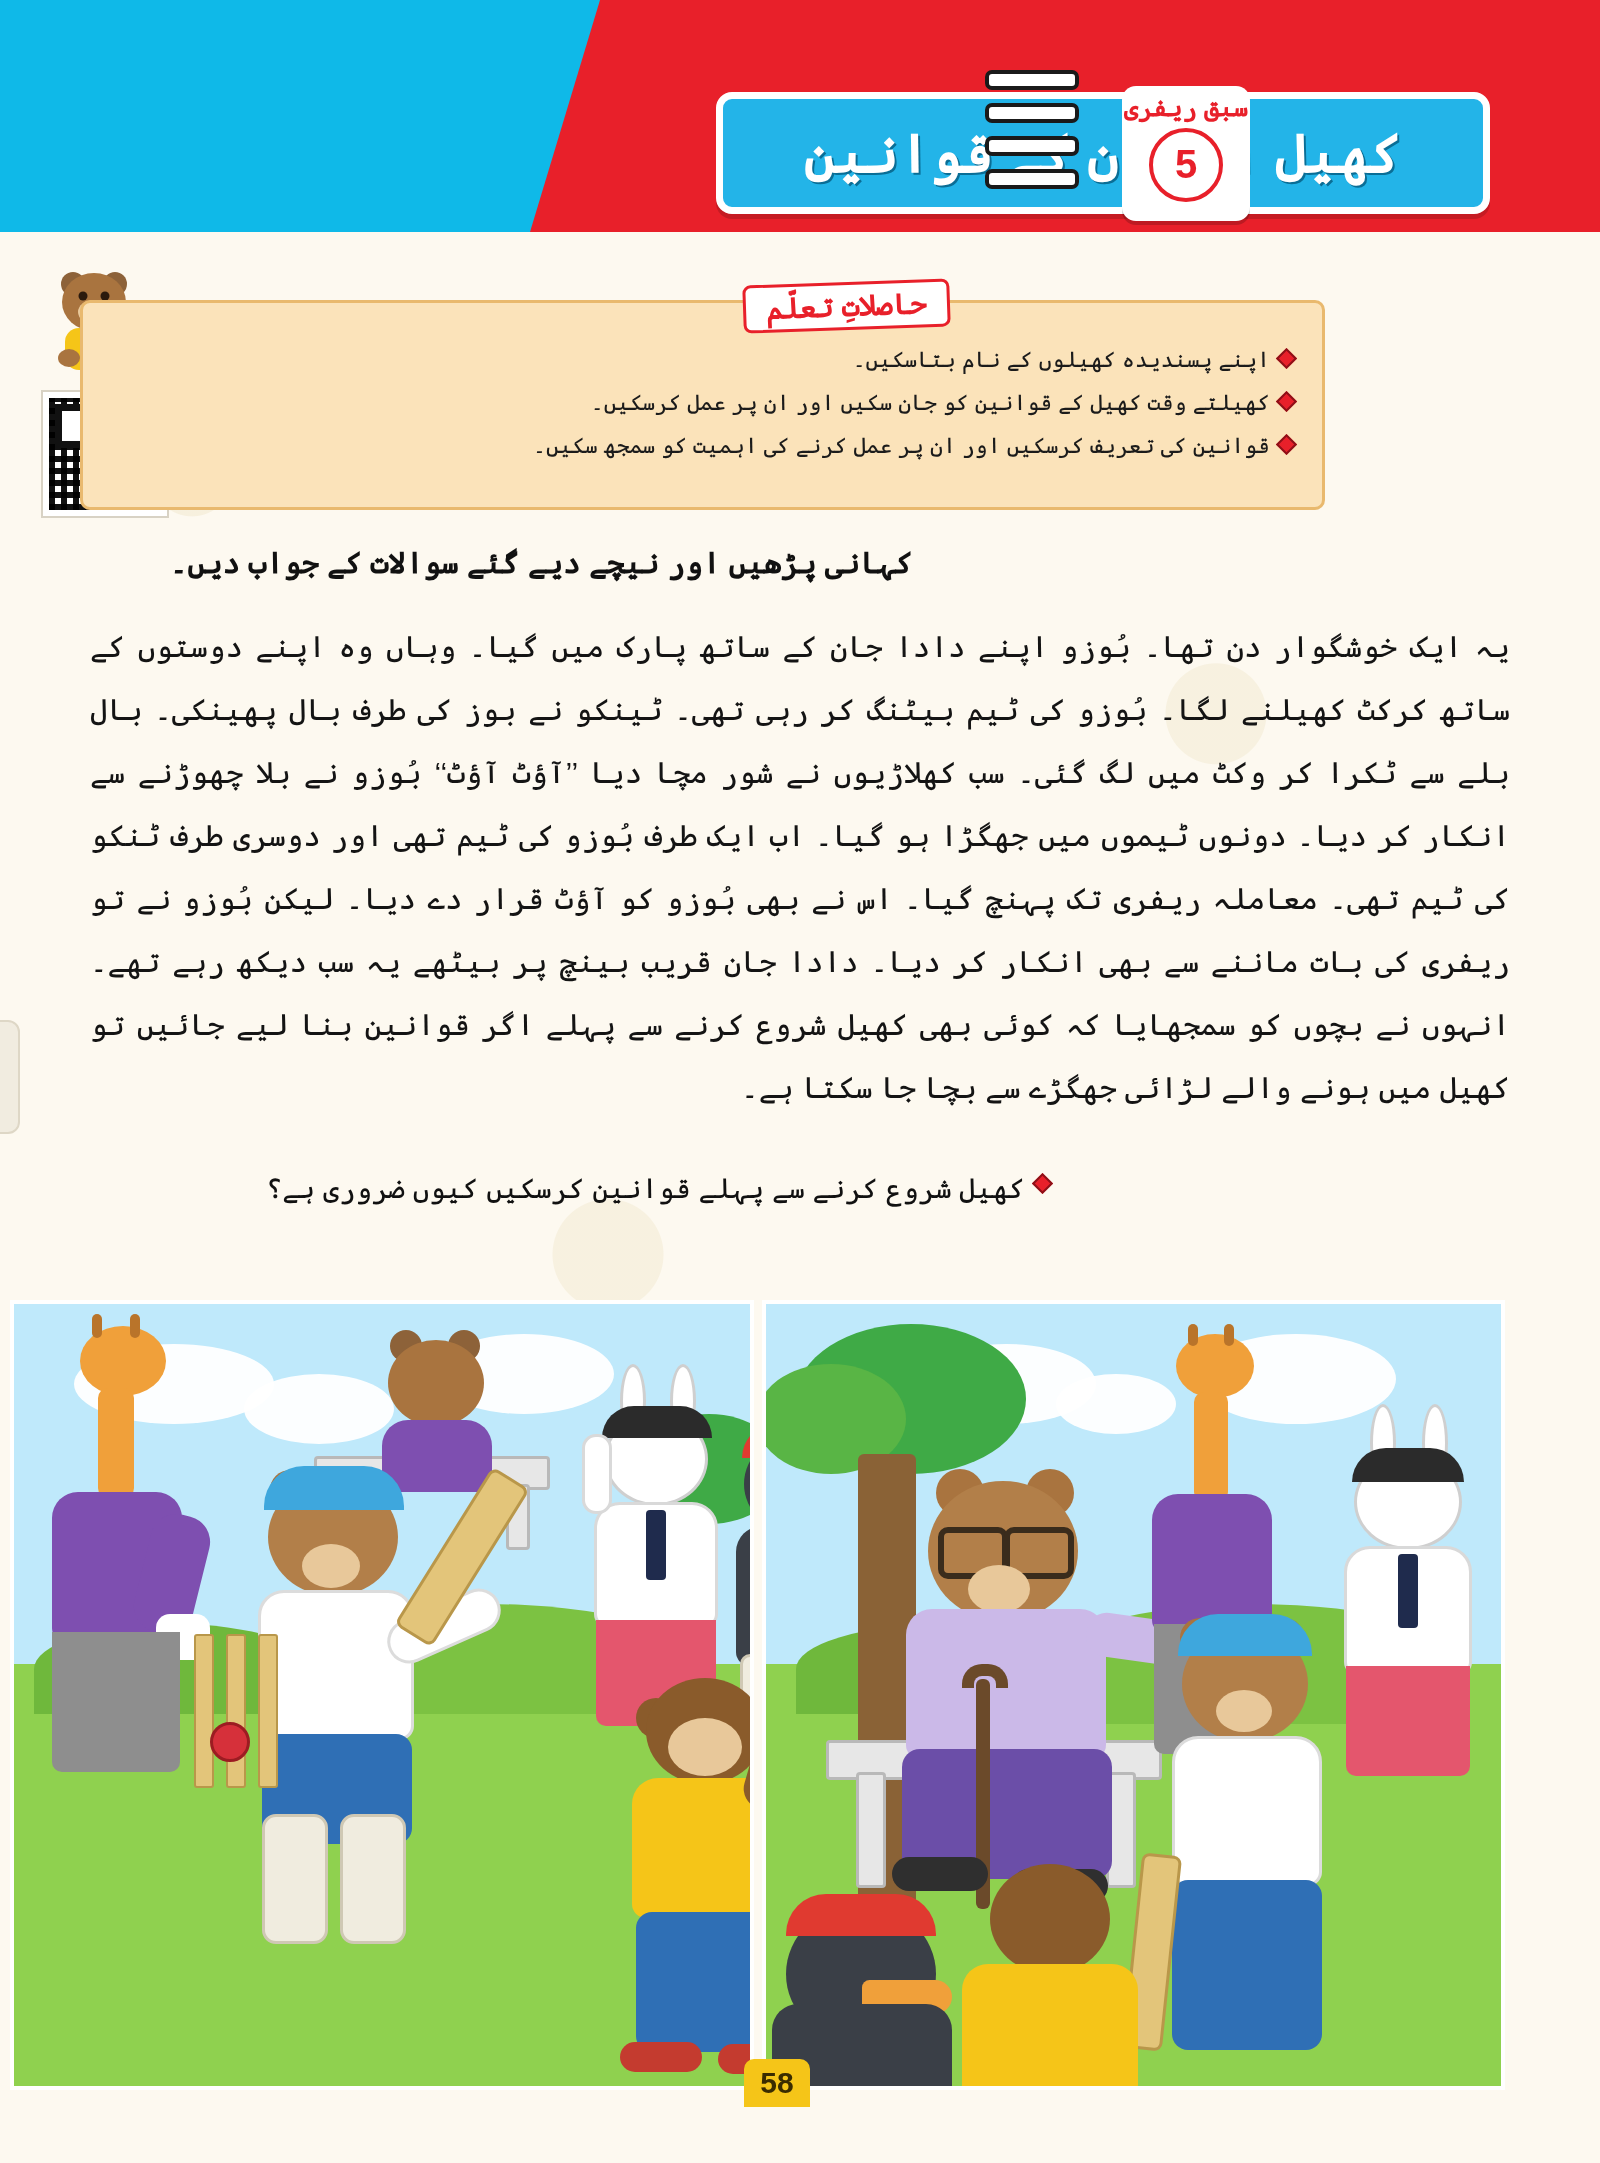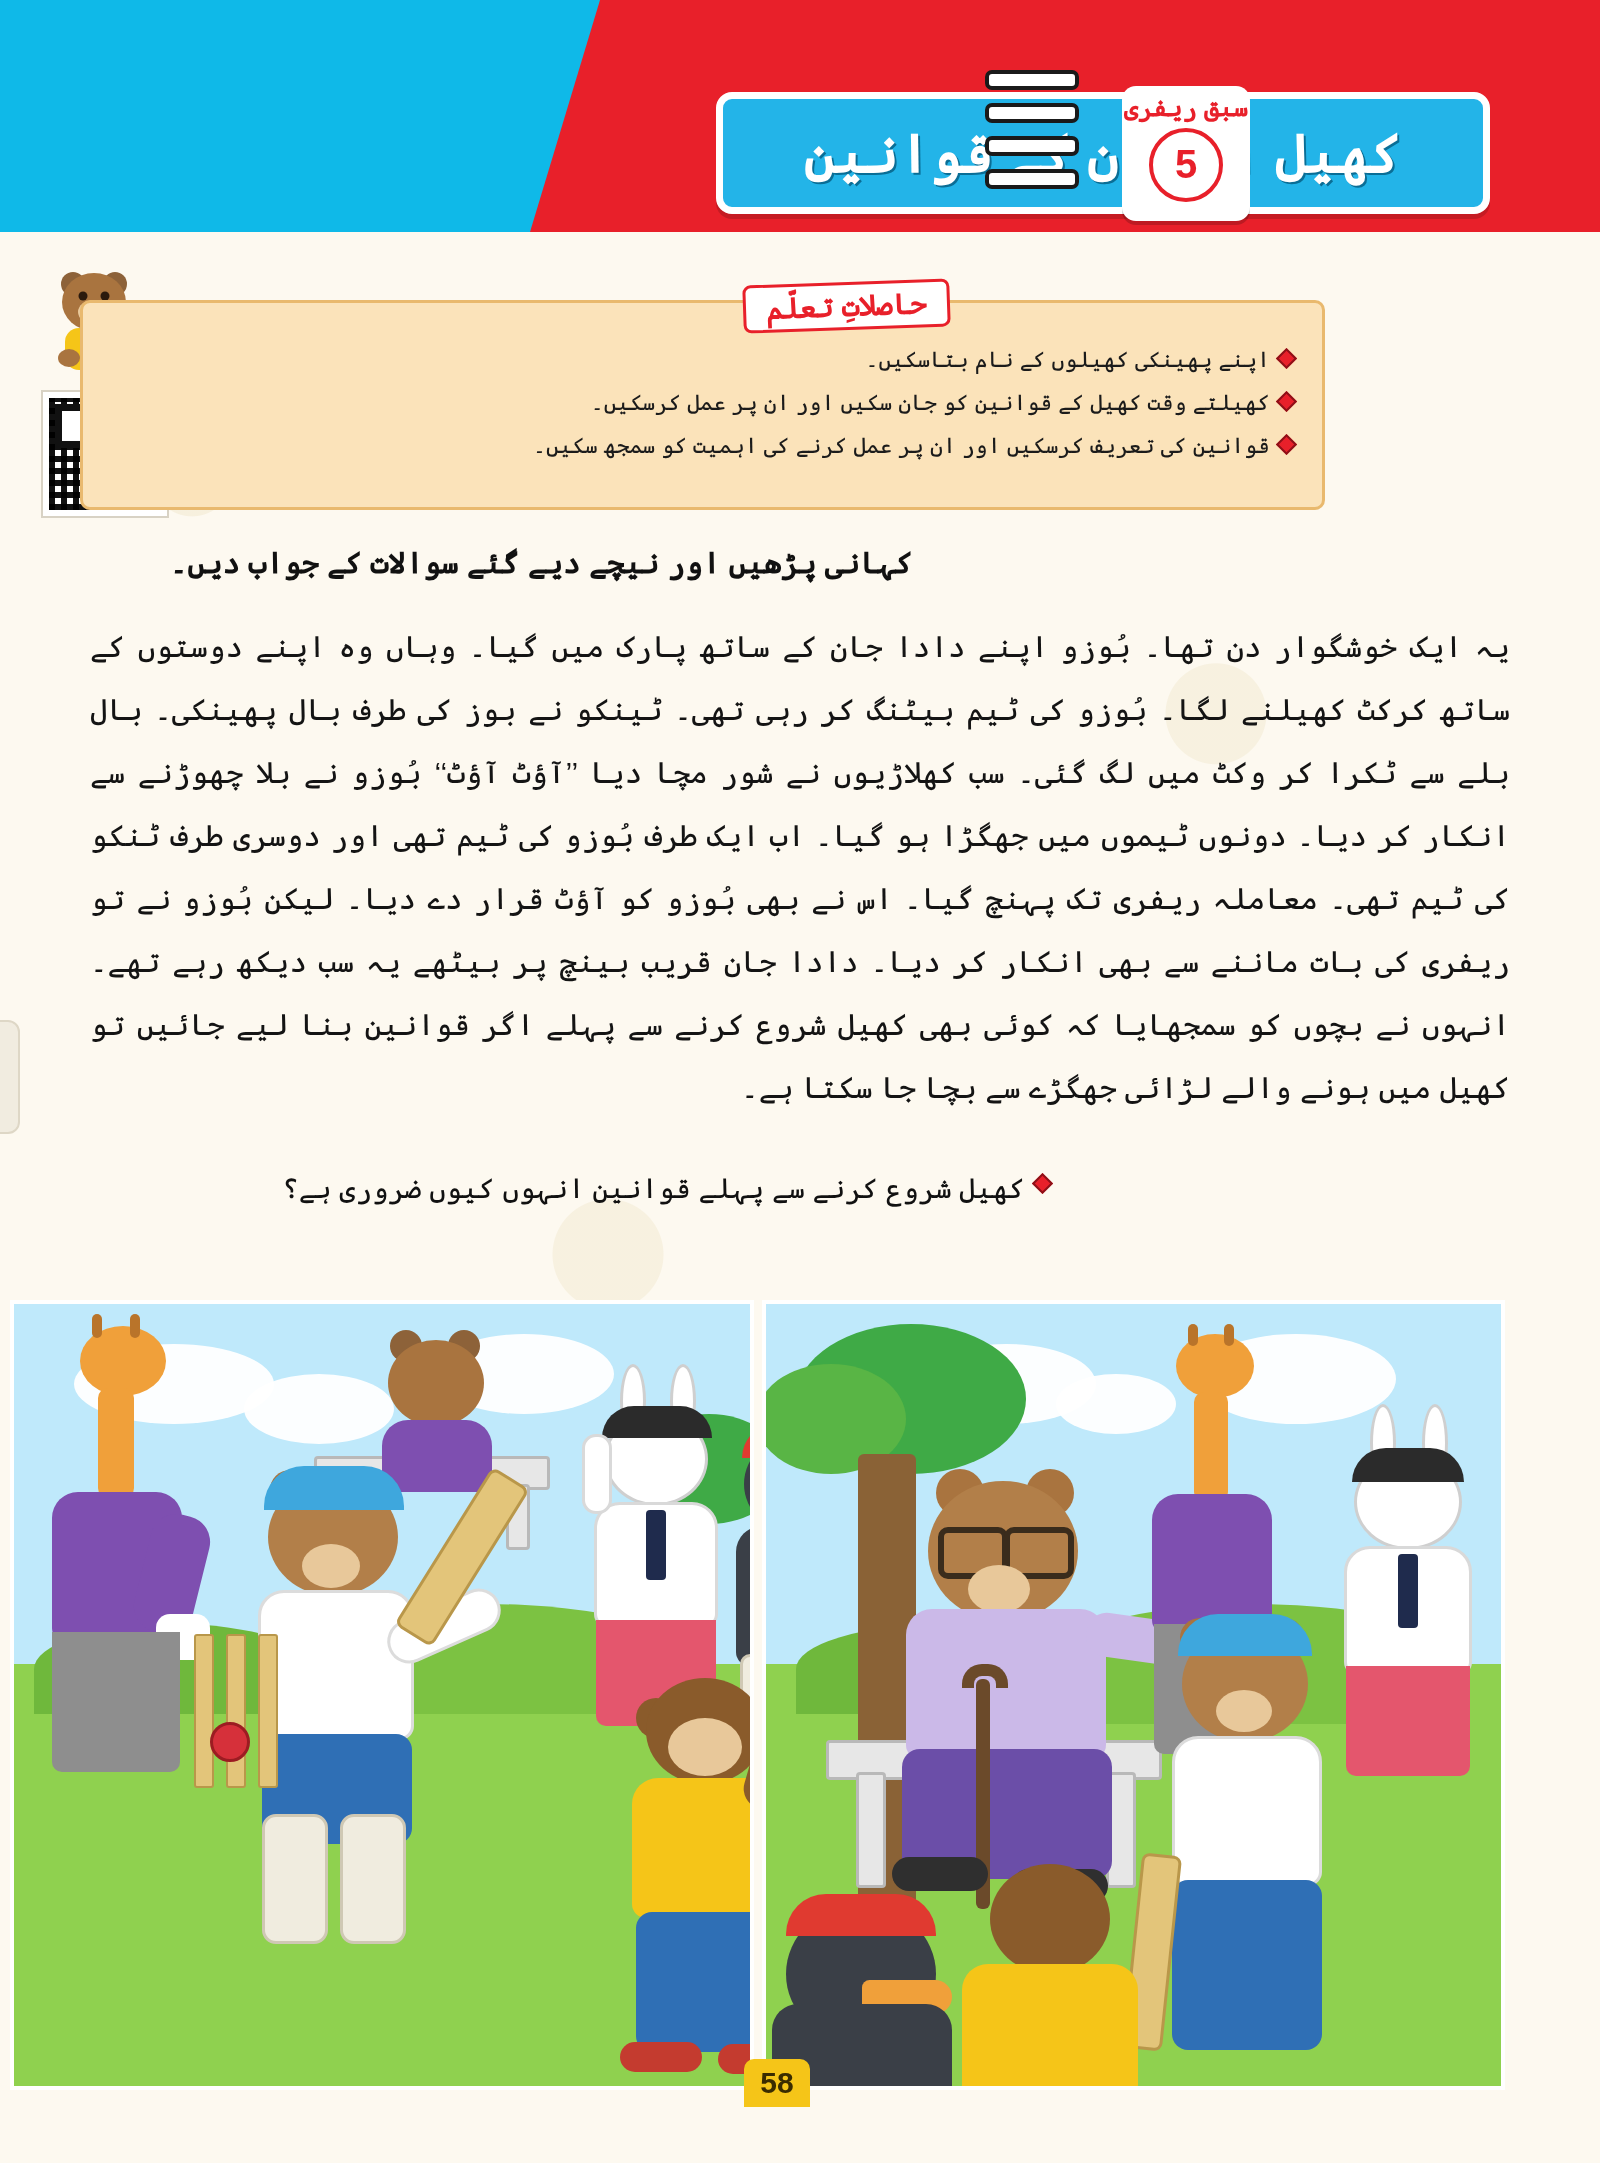--- a/index.html
+++ b/index.html
@@ -438,7 +438,7 @@
     <div class="outcome-row">
       <div class="outcome-item">
         <span class="diamond"></span>
-        <span>اپنے پھینکی کھیلوں کے نام بتاسکیں۔</span>
+        <span>اپنے پسندیدہ کھیلوں کے نام بتاسکیں۔</span>
       </div>
     </div>
     <div class="outcome-row">

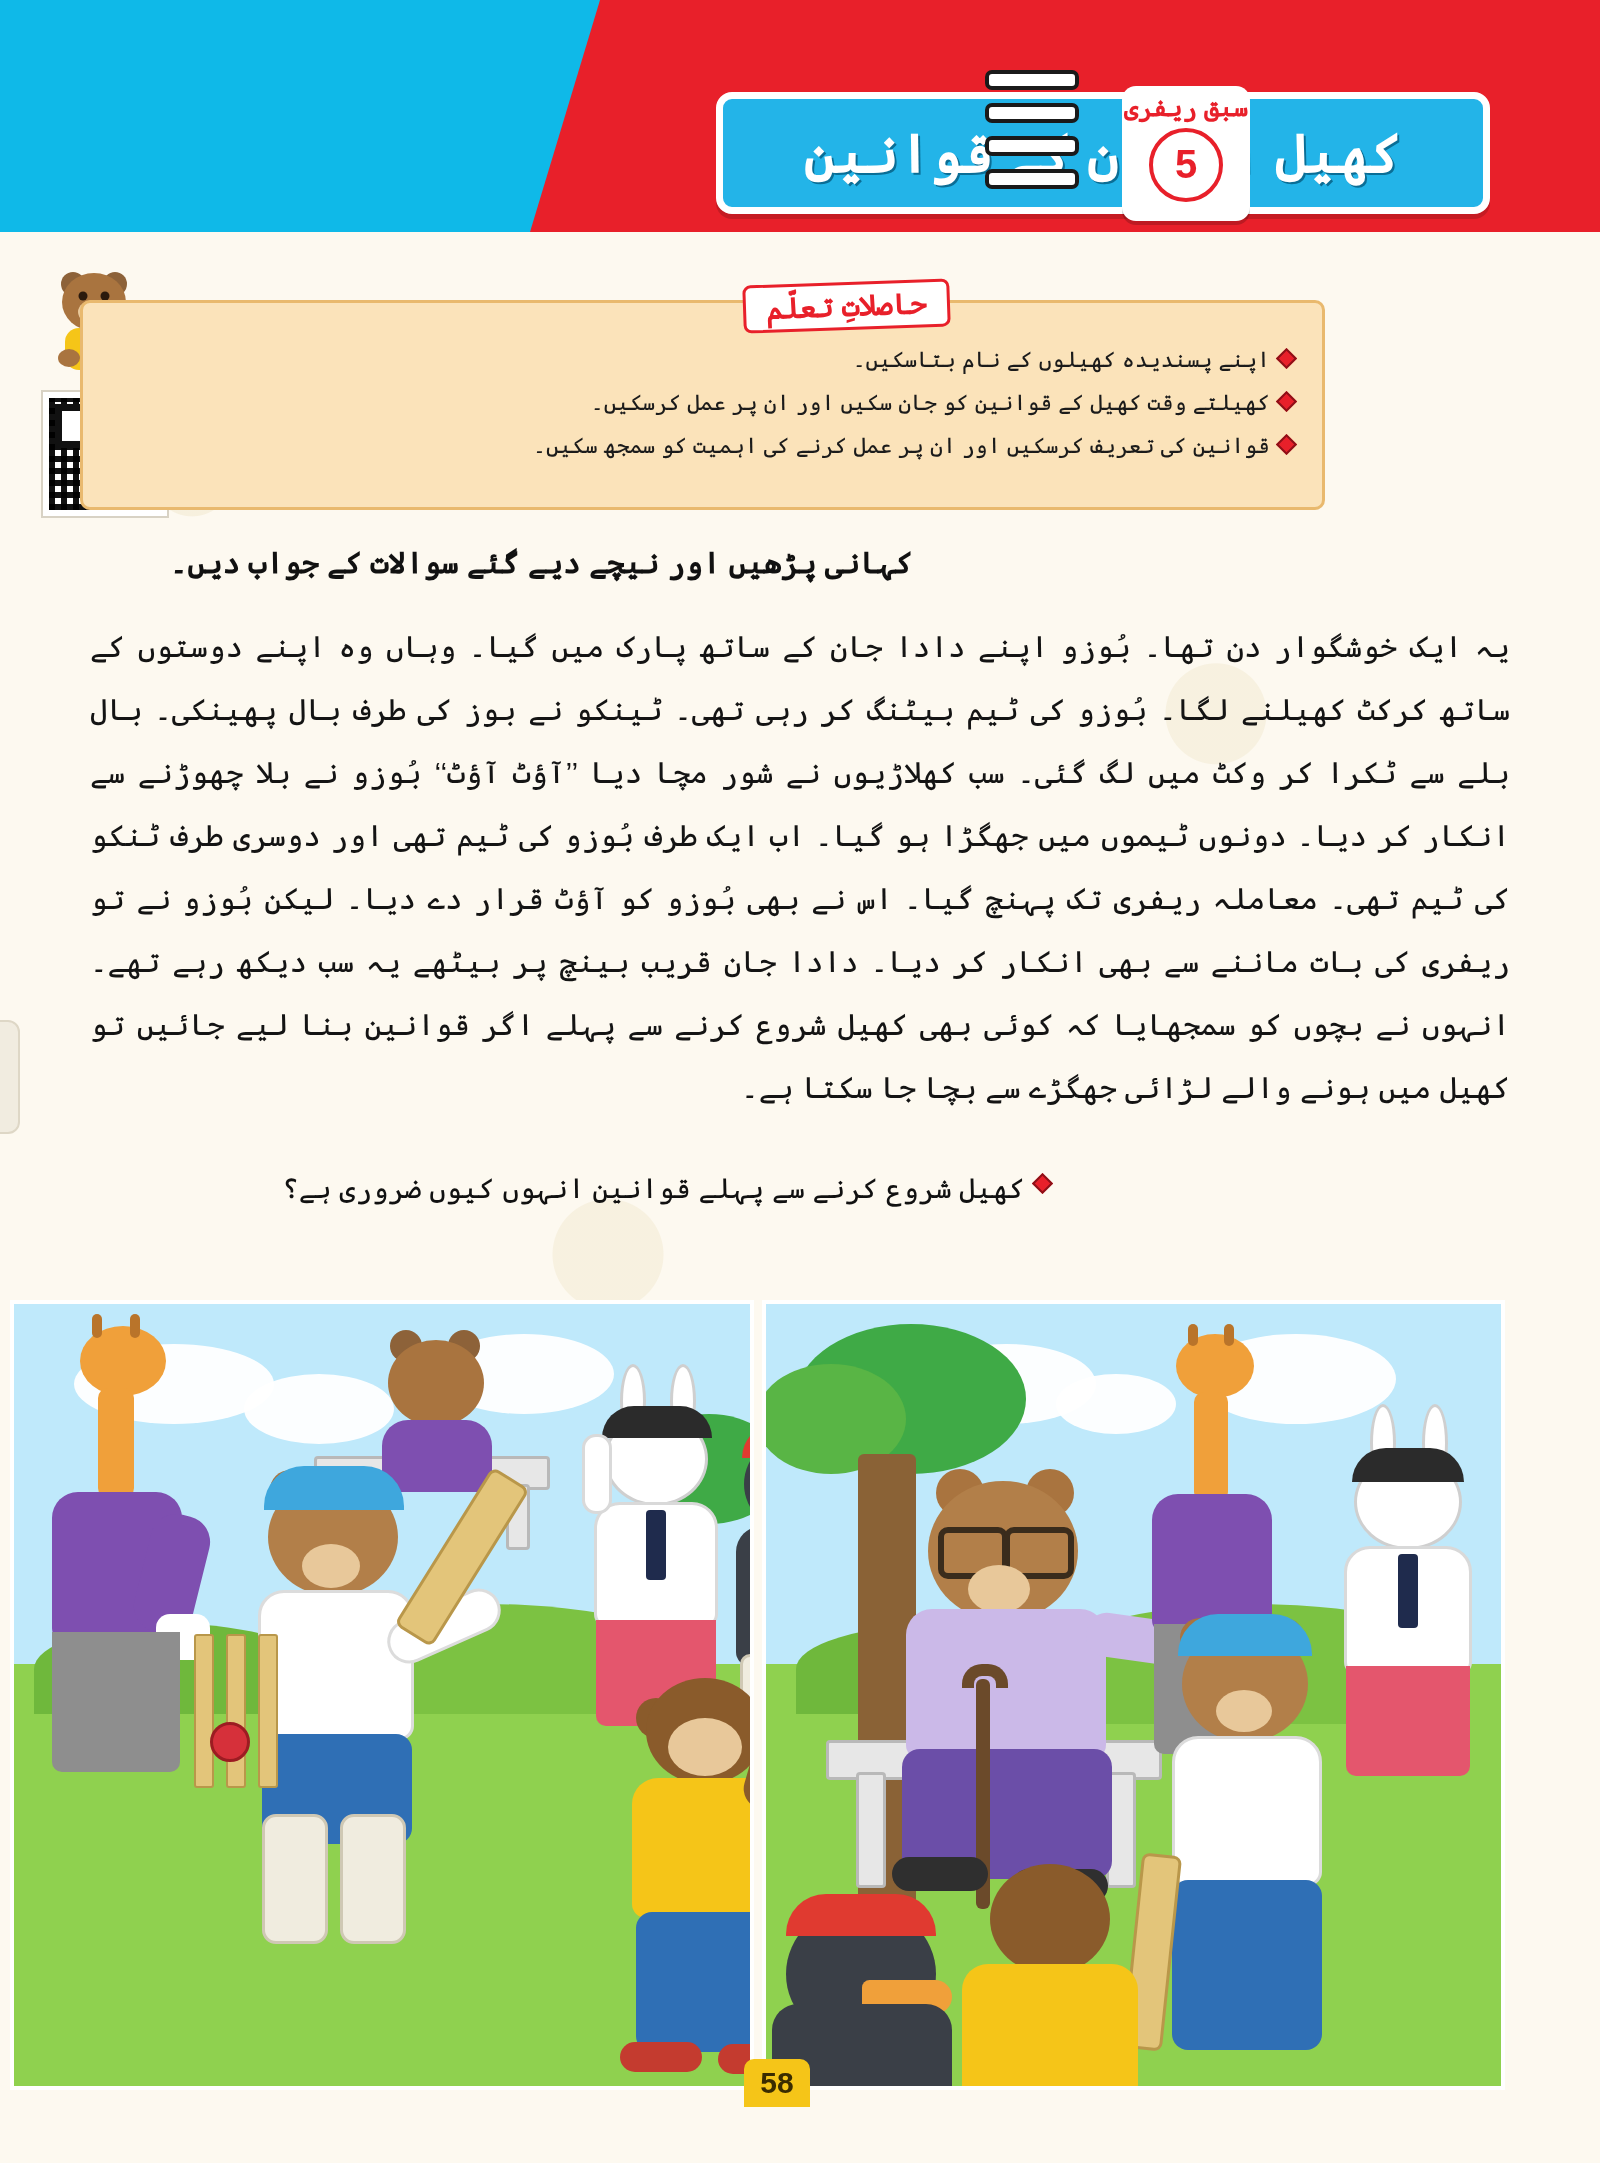--- a/index.html
+++ b/index.html
@@ -465,7 +465,7 @@
     <div class="q-row second">
       <div class="q-item">
         <span class="diamond"></span>
-        <span>کھیل شروع کرنے سے پہلے قوانین انہوں کیوں ضروری ہے؟</span>
+        <span>کھیل شروع کرنے سے پہلے قوانین کرسکیں کیوں ضروری ہے؟</span>
       </div>
     </div>
   </div>

